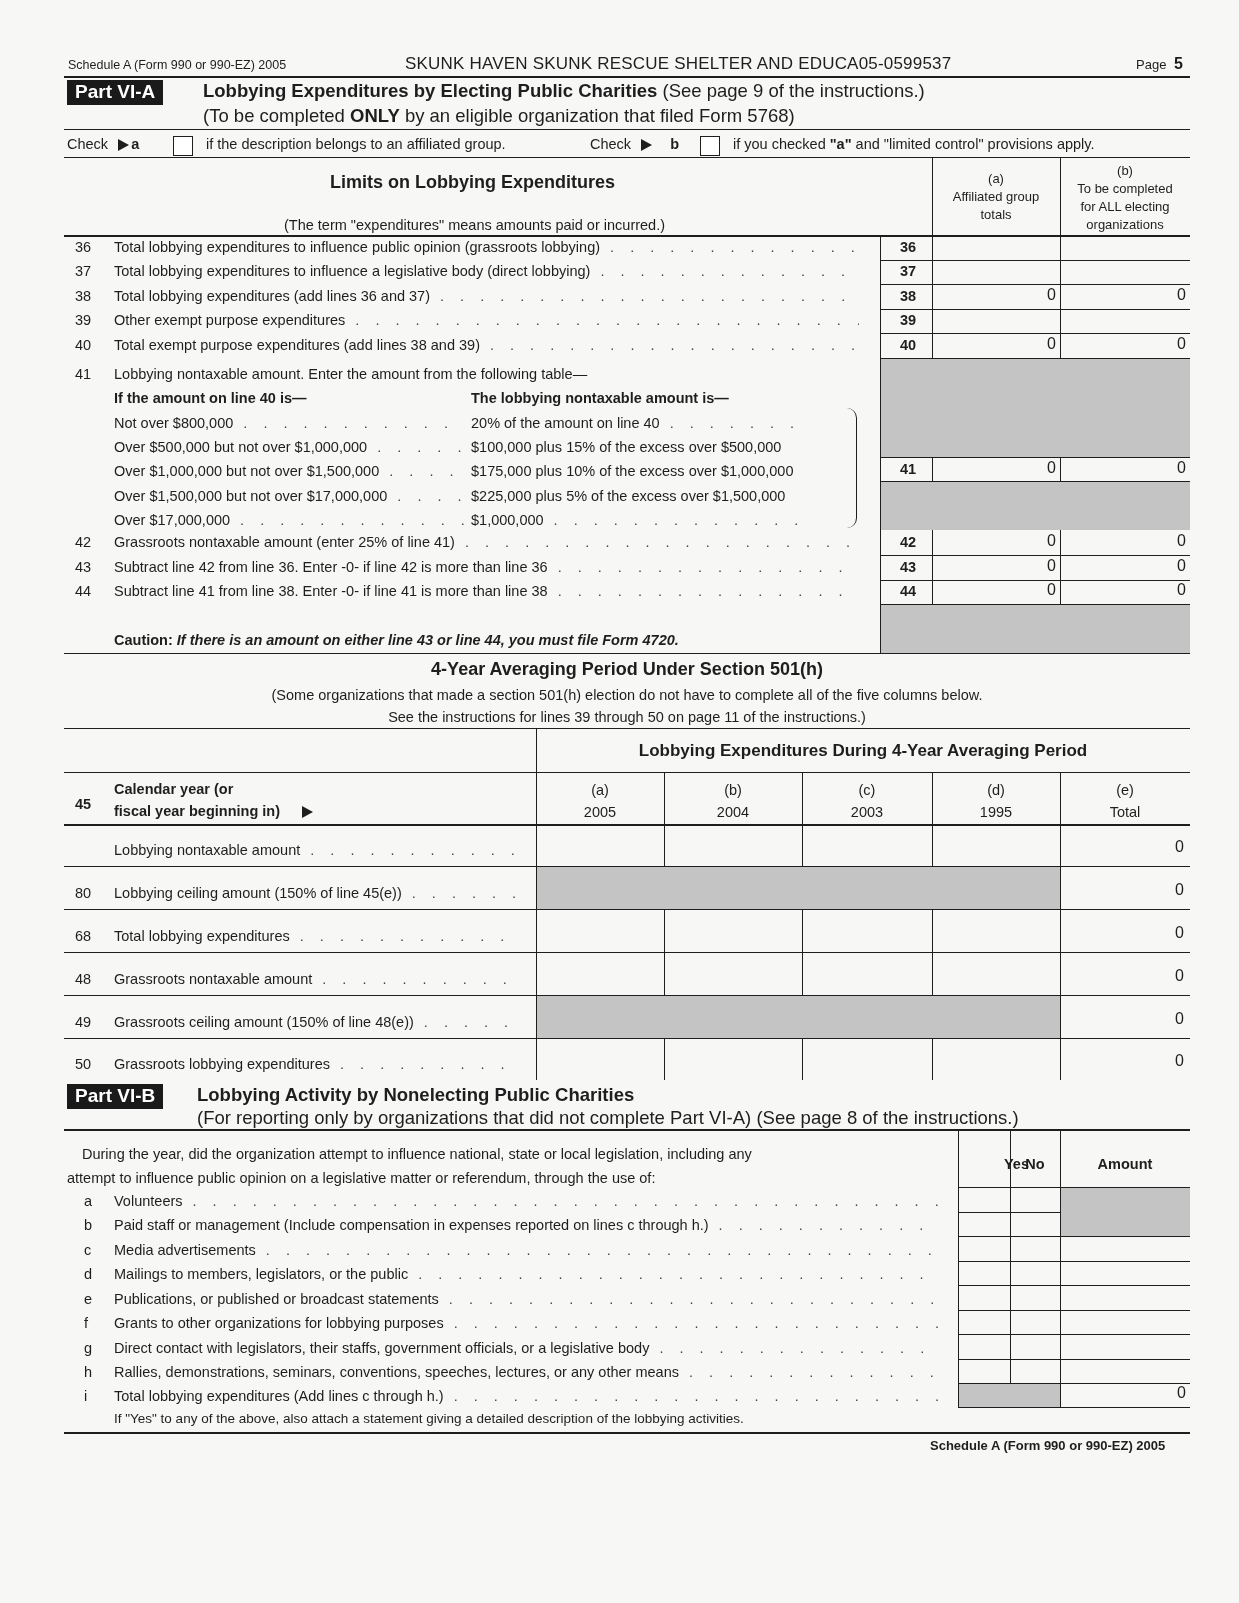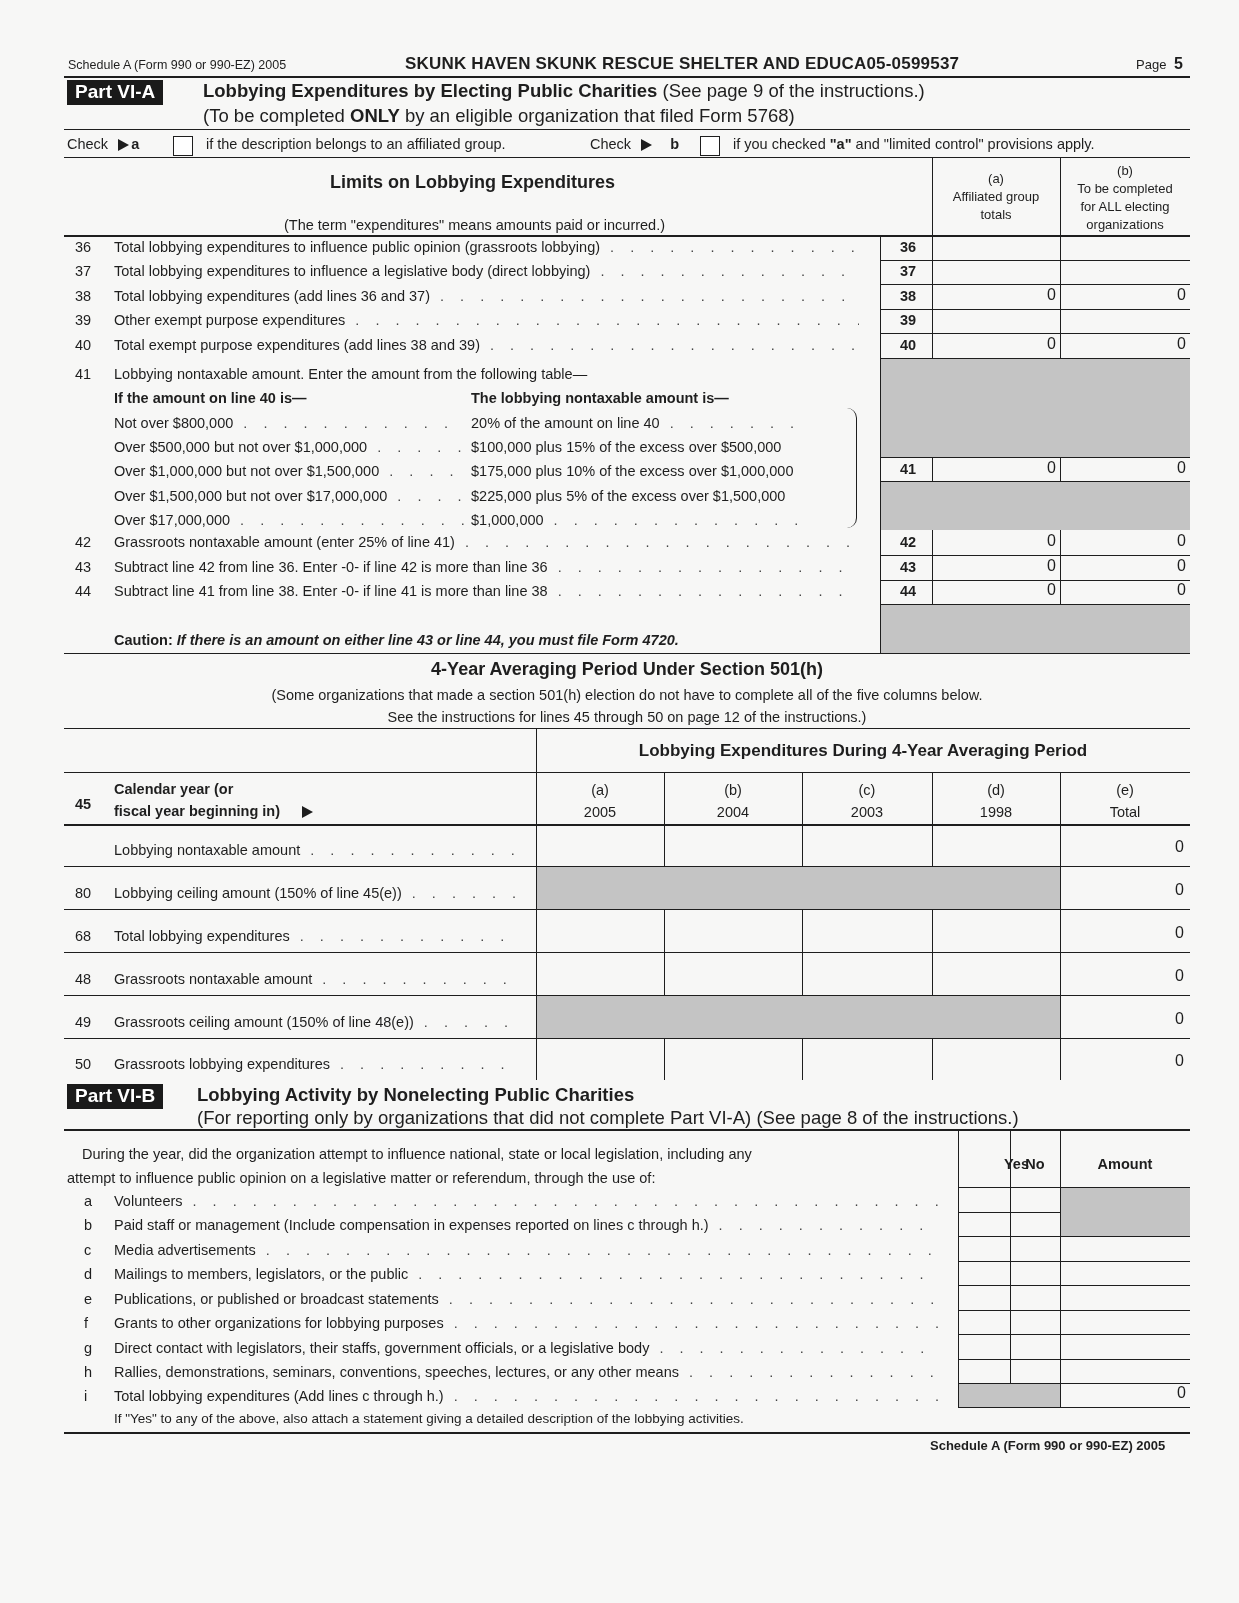--- a/index.html
+++ b/index.html
@@ -43,7 +43,7 @@
 <body>
 
 <div class="abs hdr-small" style="left:68px;top:58px;">Schedule A (Form 990 or 990-EZ) 2005</div>
-<div class="abs org" style="left:405px;top:54px;font-weight:bold;">SKUNK HAVEN SKUNK RESCUE SHELTER AND EDUCA05-0599537</div>
+<div class="abs org" style="left:405px;top:54px;">SKUNK HAVEN SKUNK RESCUE SHELTER AND EDUCA05-0599537</div>
 <div class="abs" style="left:1136px;top:55px;font-size:13px;">
   <span>Page</span>
   <span style="font-weight:bold;font-size:16px;margin-left:4px;">5</span>

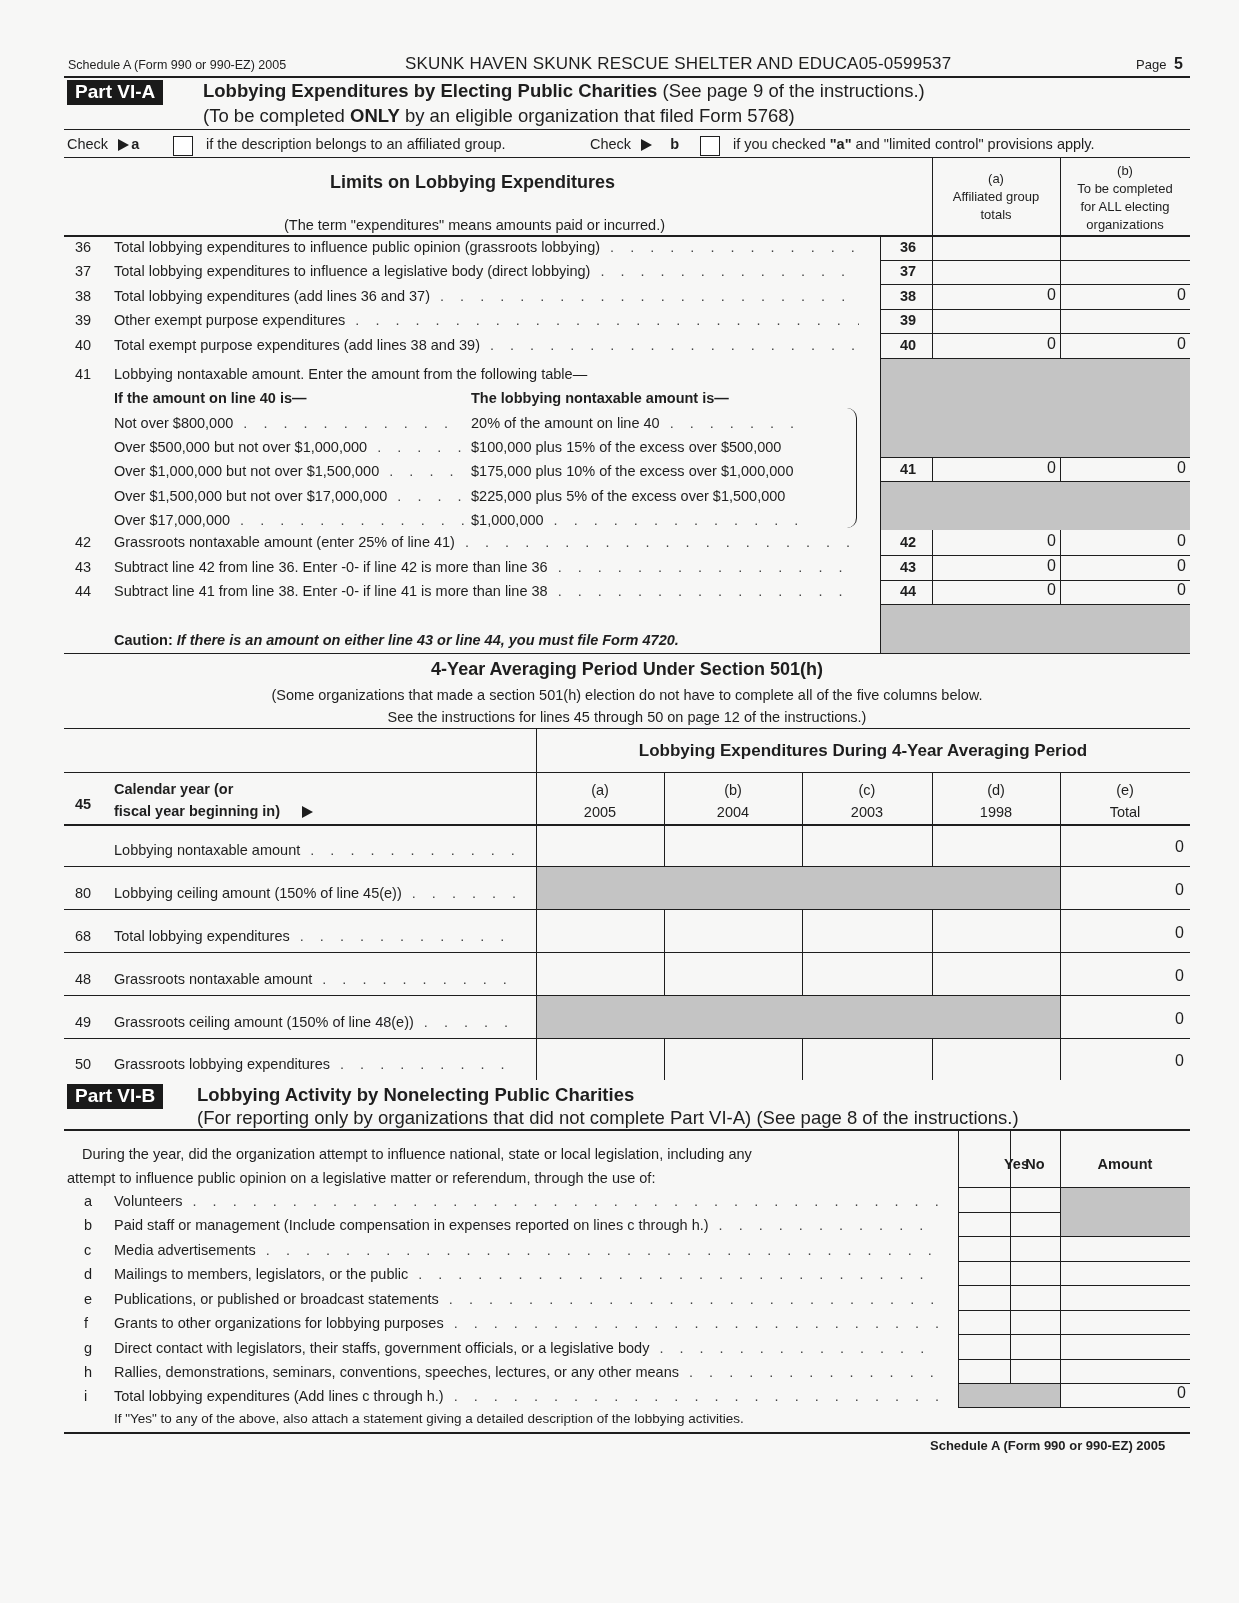--- a/index.html
+++ b/index.html
@@ -197,7 +197,7 @@
 
 <div class="abs bold center" style="left:64px;top:659px;width:1126px;font-size:18px;">4-Year Averaging Period Under Section 501(h)</div>
 <div class="abs t13 center" style="left:64px;top:687px;width:1126px;">(Some organizations that made a section 501(h) election do not have to complete all of the five columns below.</div>
-<div class="abs t13 center" style="left:64px;top:709px;width:1126px;">See the instructions for lines 45 through 50 on page 12 of the instructions.)</div>
+<div class="abs t13 center" style="left:64px;top:709px;width:1126px;">See the instructions for lines 39 through 50 on page 11 of the instructions.)</div>
 <div class="hline" style="left:64px;top:728px;width:1126px;"></div>
 
 <div class="abs bold center" style="left:536px;top:741px;width:654px;font-size:17px;">Lobbying Expenditures During 4-Year Averaging Period</div>

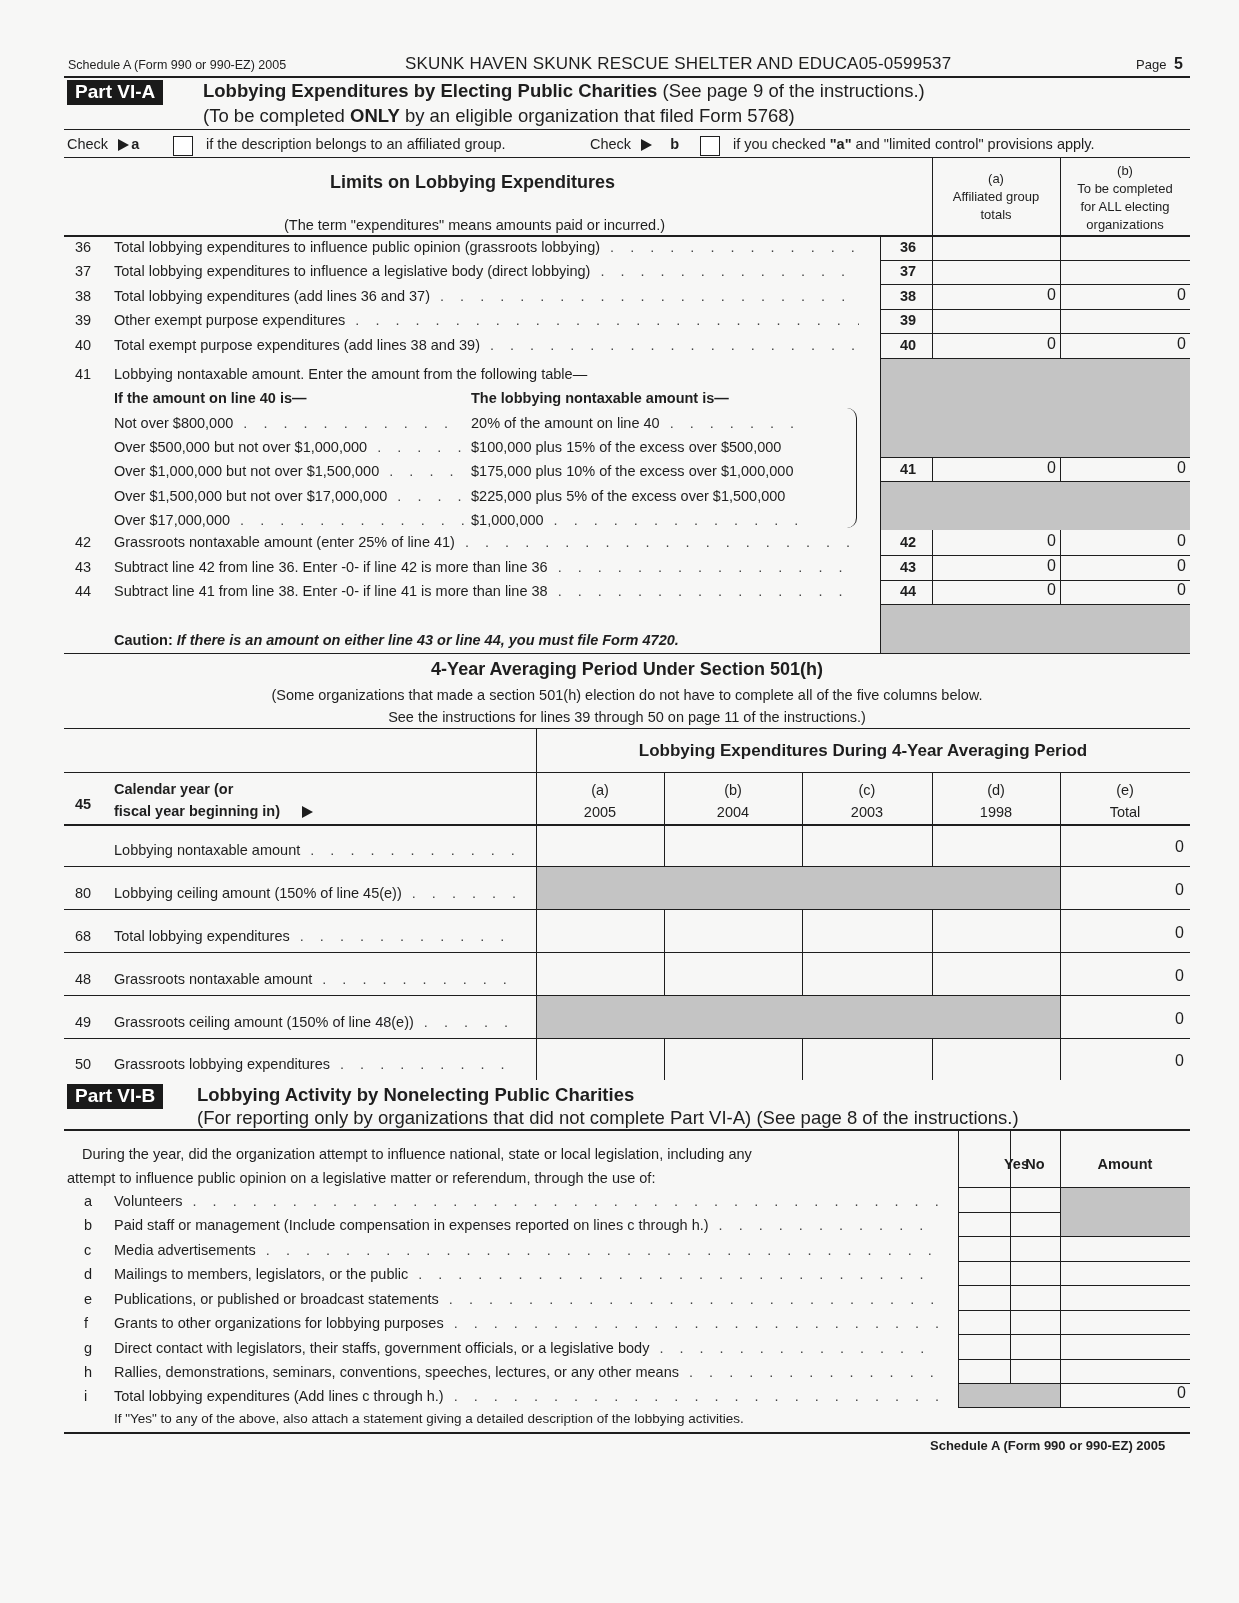--- a/index.html
+++ b/index.html
@@ -222,7 +222,7 @@
     </div>
     <div class="abs t13 center" style="left:932px;top:779px;width:128px;line-height:22px;">
       <div>(d)</div>
-      <div>1998</div>
+      <div>1995</div>
     </div>
     <div class="abs t13 center" style="left:1060px;top:779px;width:130px;line-height:22px;">
       <div>(e)</div>

